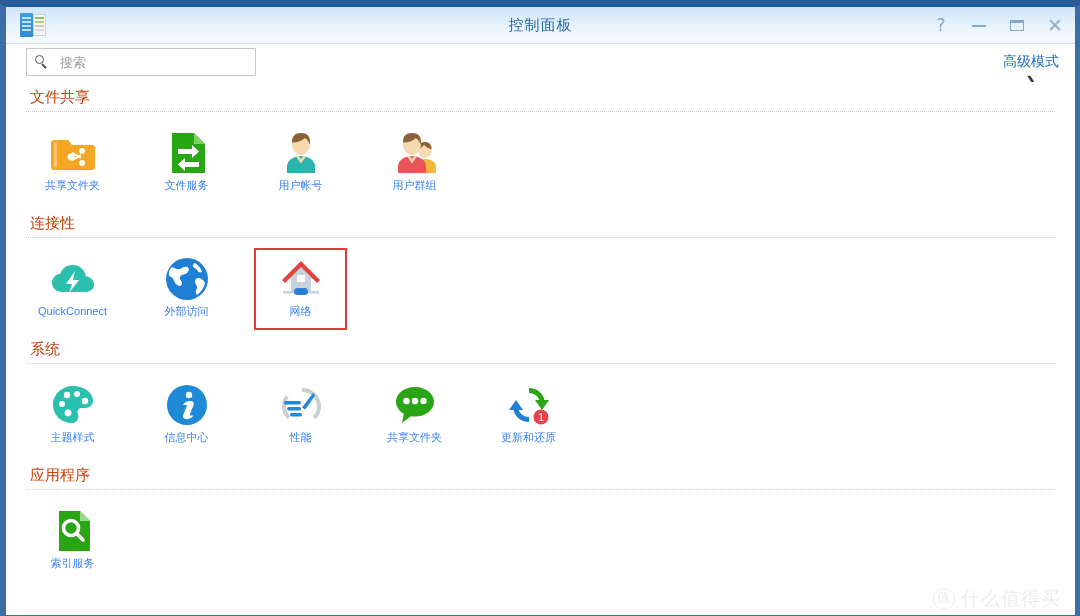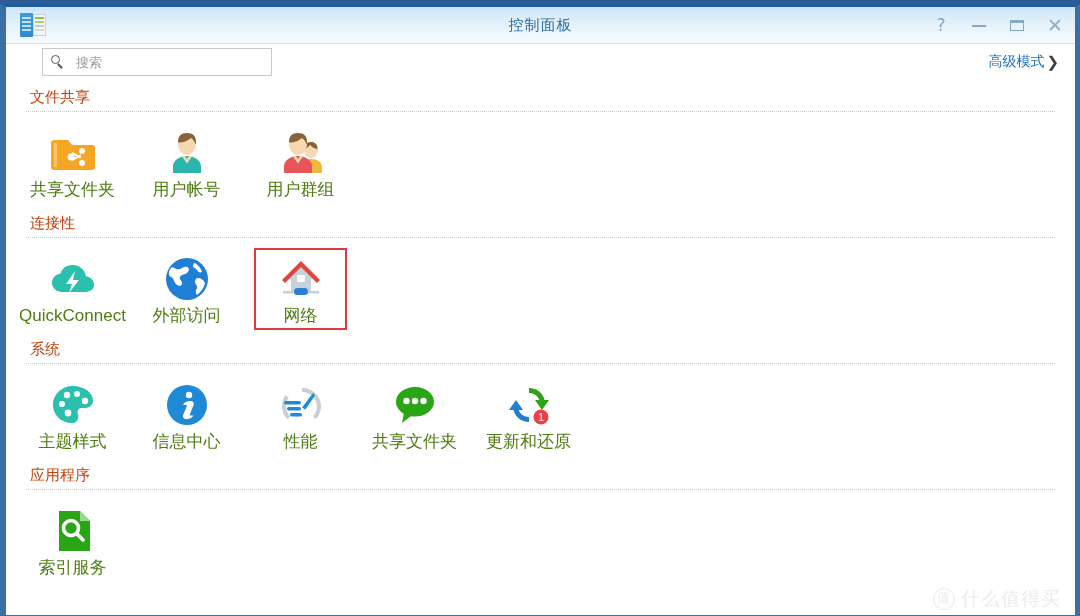--- a/index.html
+++ b/index.html
@@ -140,7 +140,6 @@
     position: relative;
     height: 38px;
     background: #ffffff;
-    margin-left: 16px;
   }
   #search-box {
     position: absolute;

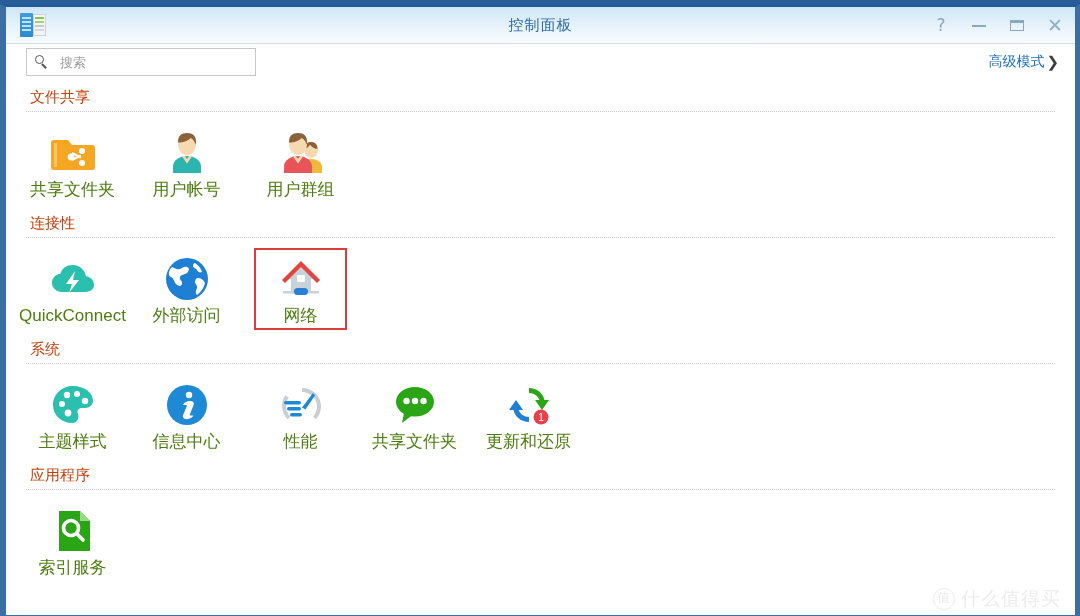--- a/index.html
+++ b/index.html
@@ -197,6 +197,7 @@
     display: flex;
     align-items: center;
     gap: 2px;
+    flex-direction: column;
   }
   #advanced-mode .chev {
     font-size: 15px;

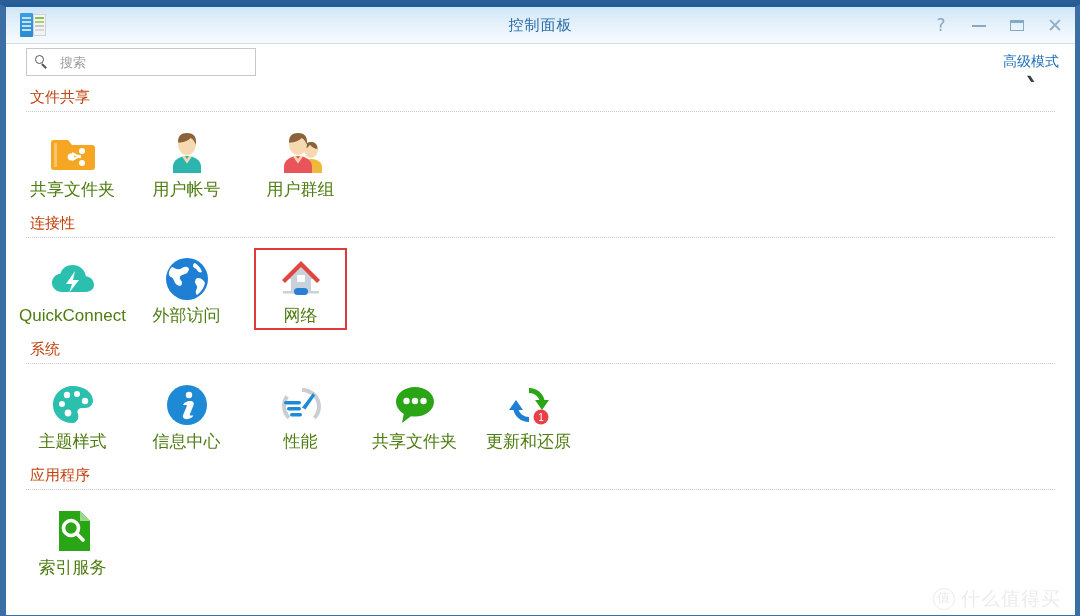--- a/index.html
+++ b/index.html
@@ -249,9 +249,8 @@
     position: relative;
   }
   .tile .tlabel {
-    margin-top: 5px;
-    font-size: 17px;
-    color: #4d7c0f;
+    font-size: 11px;
+    color: #3b82f6;
     text-align: center;
     line-height: 14px;
     white-space: nowrap;

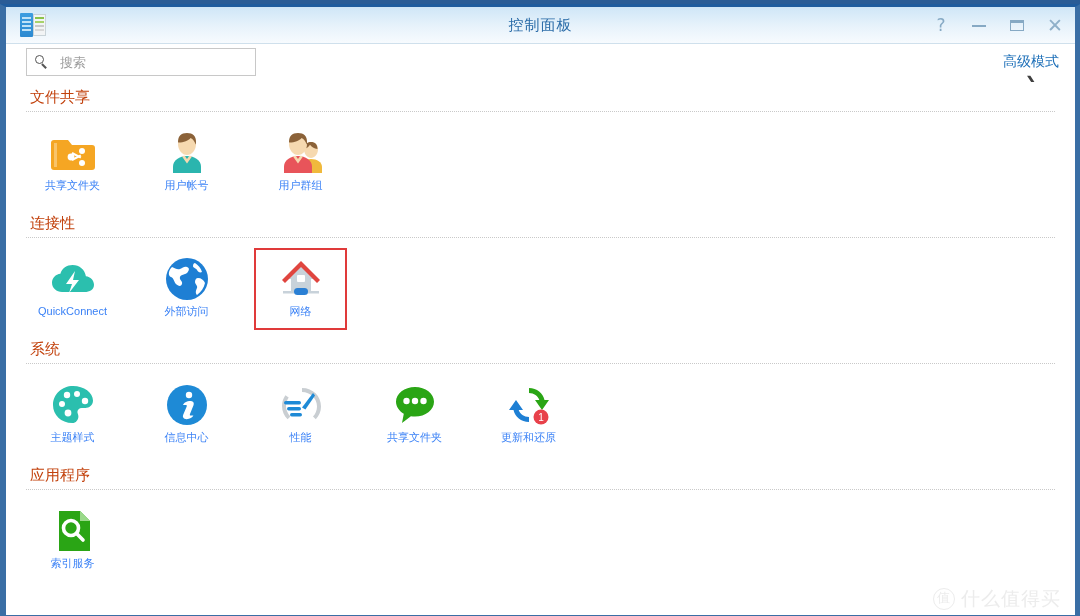--- a/index.html
+++ b/index.html
@@ -350,6 +350,19 @@
           <span class="tlabel">共享文件夹</span>
         </div>
 
+        <div class="tile">
+          <span class="glyph">
+            <svg viewBox="0 0 50 50">
+              <path d="M10 5h22l11 11v29H10z" fill="#2aa515"></path>
+              <path d="M32 5l11 11H32z" fill="#7cd06a"></path>
+              <g fill="#ffffff">
+                <path d="M16 21h14v-4l7 6.5-7 6.5v-4H16z"></path>
+                <path d="M37 34H23v-4l-7 6.5 7 6.5v-4h14z"></path>
+              </g>
+            </svg>
+          </span>
+          <span class="tlabel">文件服务</span>
+        </div>
 
         <div class="tile">
           <span class="glyph">

